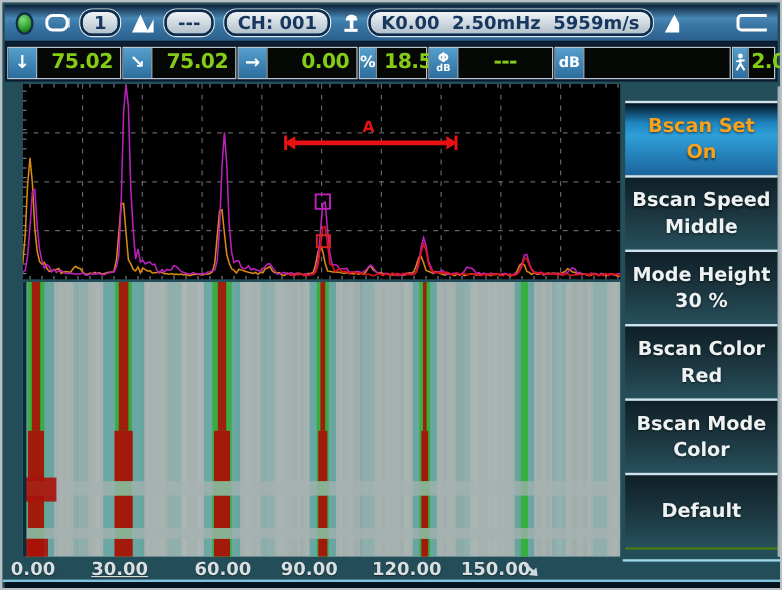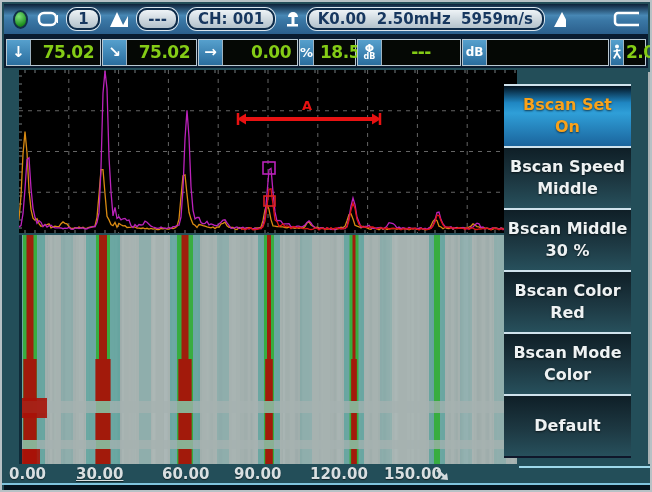--- a/index.html
+++ b/index.html
@@ -50,7 +50,7 @@
   .ascan { position:absolute; left:17px; top:68px; }
   .bscan { position:absolute; left:17px; top:233px; }
   
-  .menu { position:absolute; left:502px; top:82px; width:127px; border-bottom:2px solid #0f172a; }
+  .menu { position:absolute; left:519px; top:82px; width:127px; border-bottom:2px solid #4d7c0f; }
   .menu-btn {
     height:62px; border-top:2px solid #cfe2ec;
     background:linear-gradient(180deg,#0f1f27 0%, #1d3842 55%, #27505c 100%);

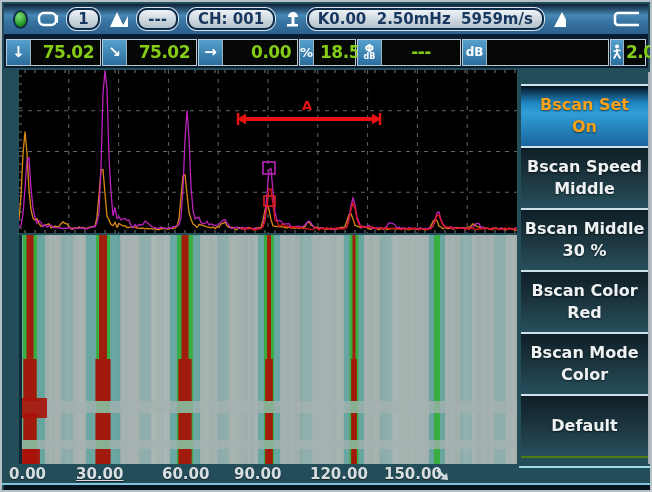--- a/index.html
+++ b/index.html
@@ -485,7 +485,7 @@
       <span class="menu-line2">Middle</span>
     </div>
     <div class="menu-btn">
-      <span>Bscan Middle</span>
+      <span>Mode Height</span>
       <span class="menu-line2">30 %</span>
     </div>
     <div class="menu-btn">

